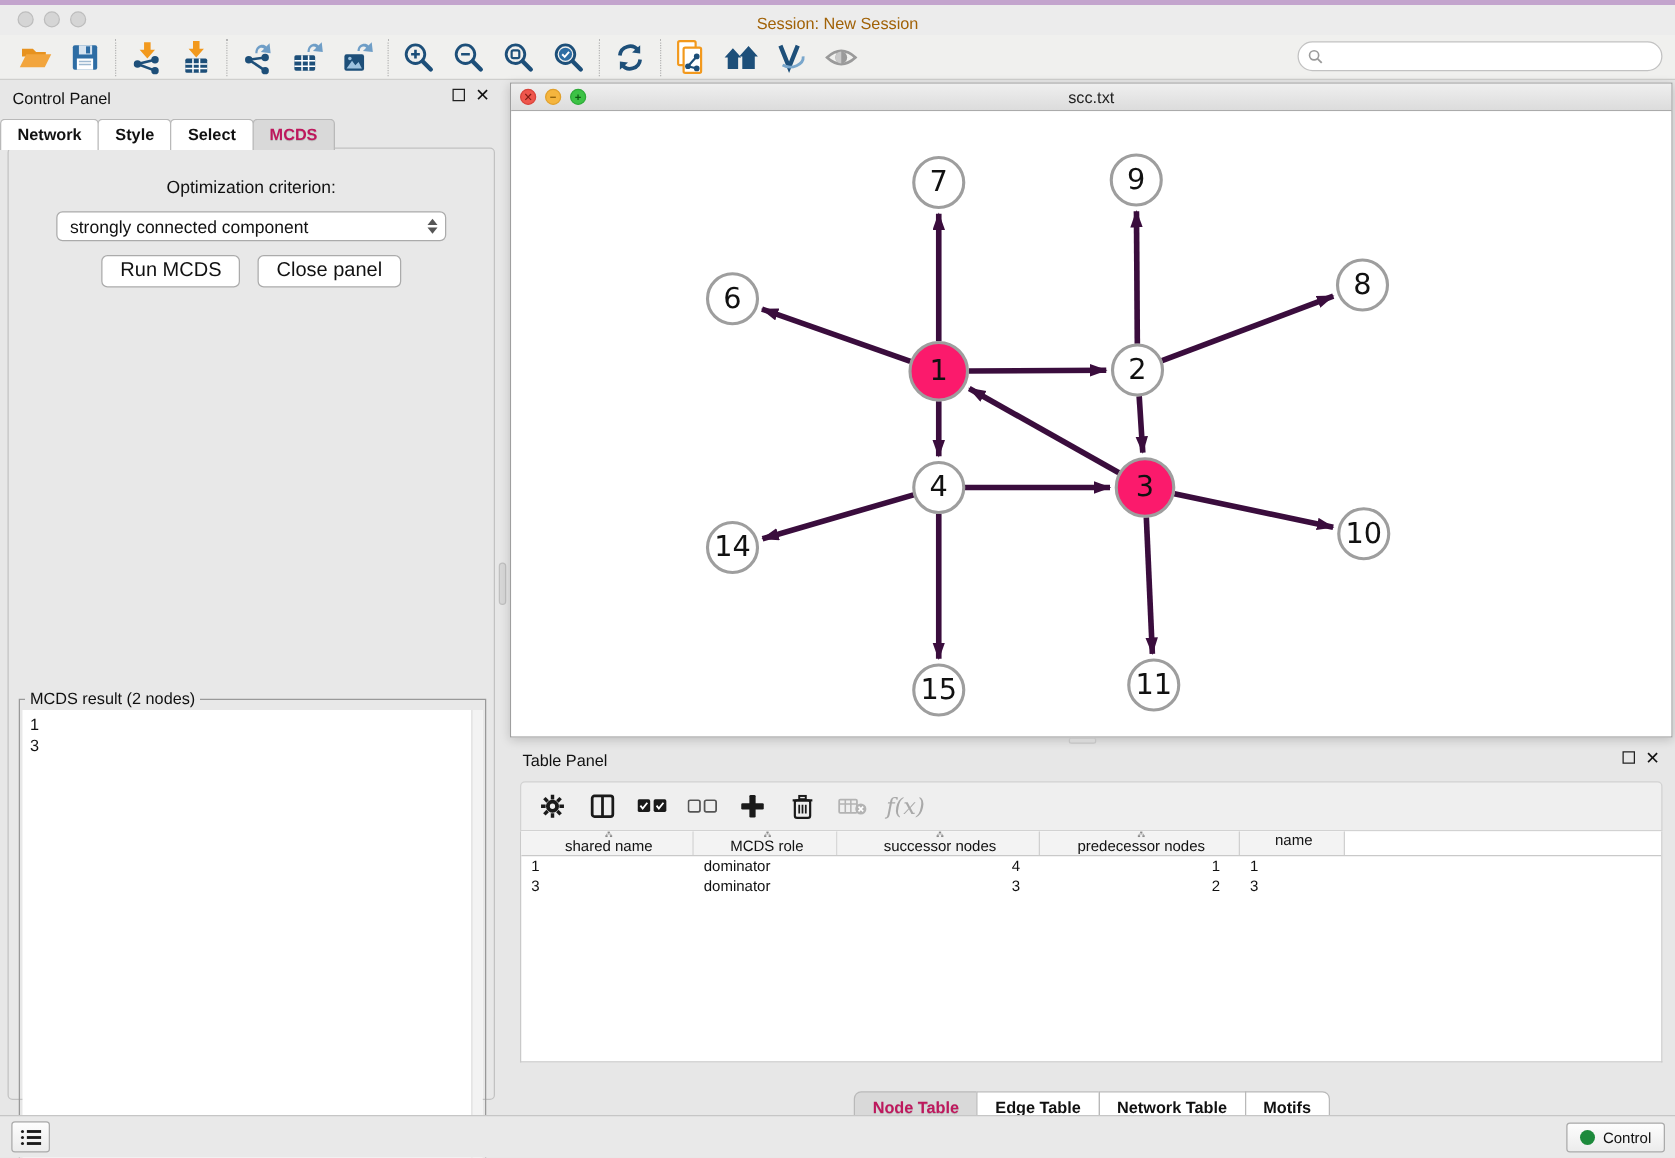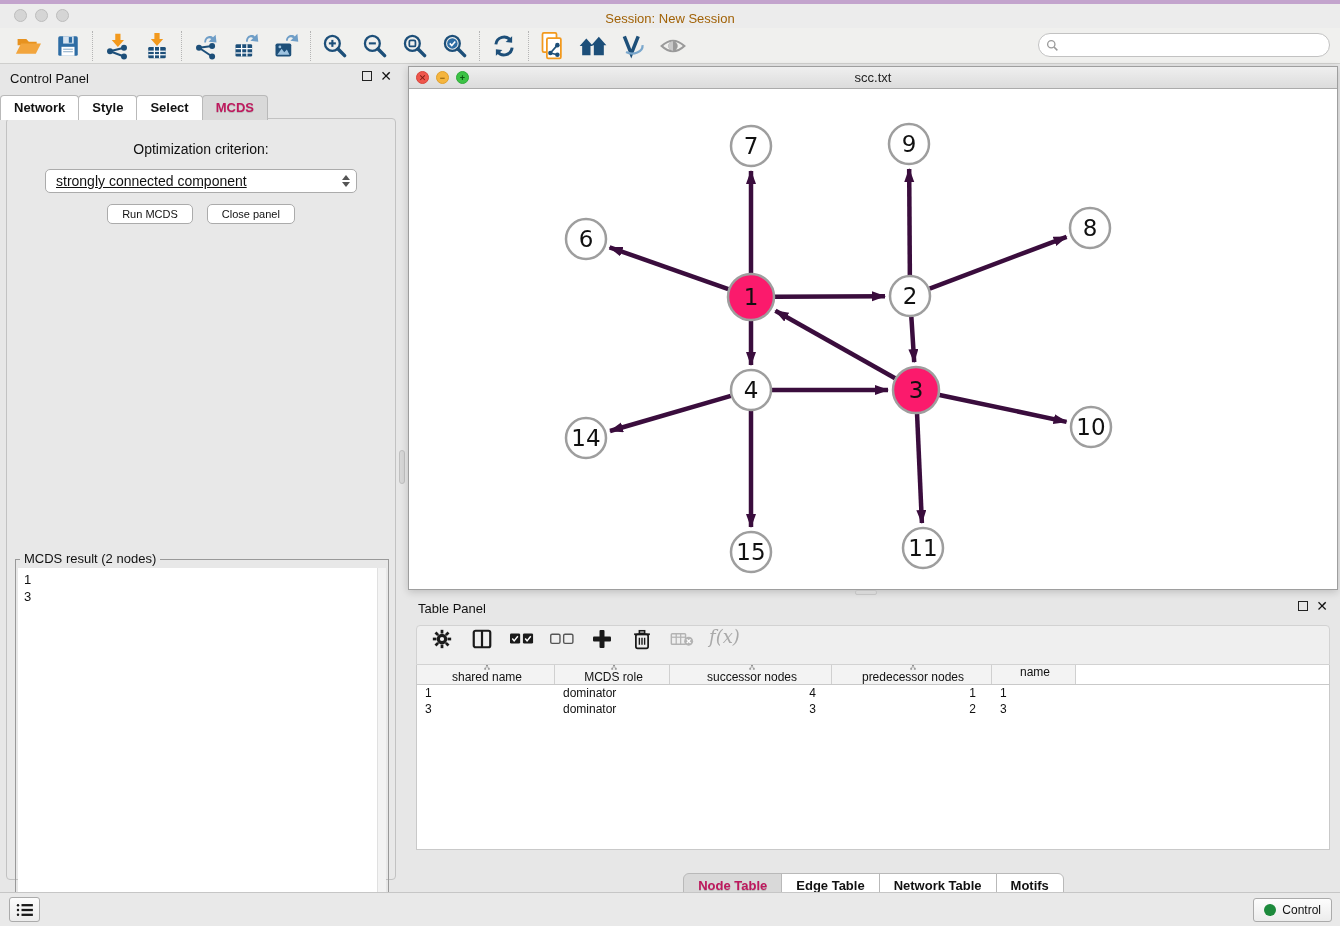--- a/index.html
+++ b/index.html
@@ -31,7 +31,7 @@
   .tab.active { background:#d9d9d9; color:#be185d; text-shadow:0 1px 0 #bbb; }
   .cp-body { position:absolute; left:6px; top:52px; width:390px; height:762px; background:#e8e8e8; border:1px solid #c2c2c2; border-radius:4px; }
   .opt-label { text-align:center; margin-top:22px; font-size:14px; }
-  .cp-select { margin:12px auto 0; width:312px; height:24px; background:#fff; border:1px solid #ababab; border-radius:5px; display:flex; align-items:center; padding:0 6px 0 10px; font-size:14px;text-decoration:underline; }
+  .cp-select { margin:12px auto 0; width:312px; height:24px; background:#fff; border:1px solid #ababab; border-radius:5px; display:flex; align-items:center; padding:0 6px 0 10px; font-size:14px; }
   .cp-select .sel-text { flex:1; }
   .stepper { display:flex; flex-direction:column; align-items:center; gap:2px; }
   .stepper i { display:block; width:0; height:0; border-left:4px solid transparent; border-right:4px solid transparent; }

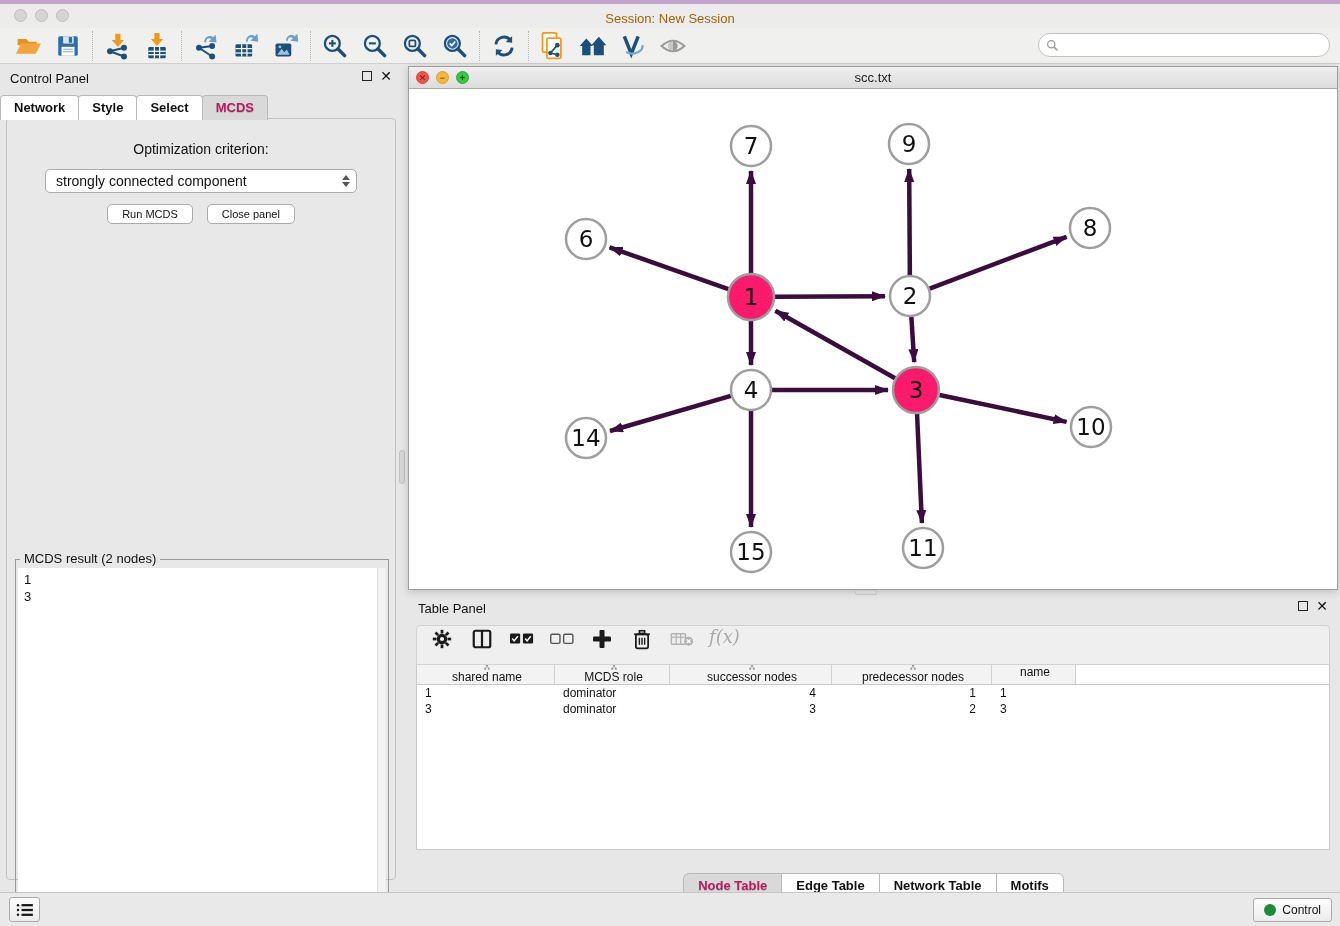--- a/index.html
+++ b/index.html
@@ -38,7 +38,7 @@
   .stepper .up { border-bottom:5px solid #555; }
   .stepper .dn { border-top:5px solid #555; }
   .cp-buttons { display:flex; justify-content:center; gap:14px; margin-top:11px; }
-  .btn { background:#fff; border:1px solid #ababab; border-radius:5px; padding:3px 14px; font-size:11px; color:#111; font-family:"Liberation Sans",sans-serif; }
+  .btn { background:#fff; border:1px solid #ababab; border-radius:5px; padding:3px 14px; font-size:16px; color:#111; font-family:"Liberation Sans",sans-serif; }
   .mcds-fieldset { position:absolute; left:8px; top:440px; width:374px; height:380px; border:1px solid #999; }
   .mcds-legend { position:absolute; left:4px; top:-9px; background:#e8e8e8; padding:0 4px; font-size:13px; }
   .mcds-text { position:absolute; left:2px; top:8px; right:2px; bottom:2px; background:#fff; font-size:13px; line-height:17px; padding:3px 6px; white-space:pre-line; }

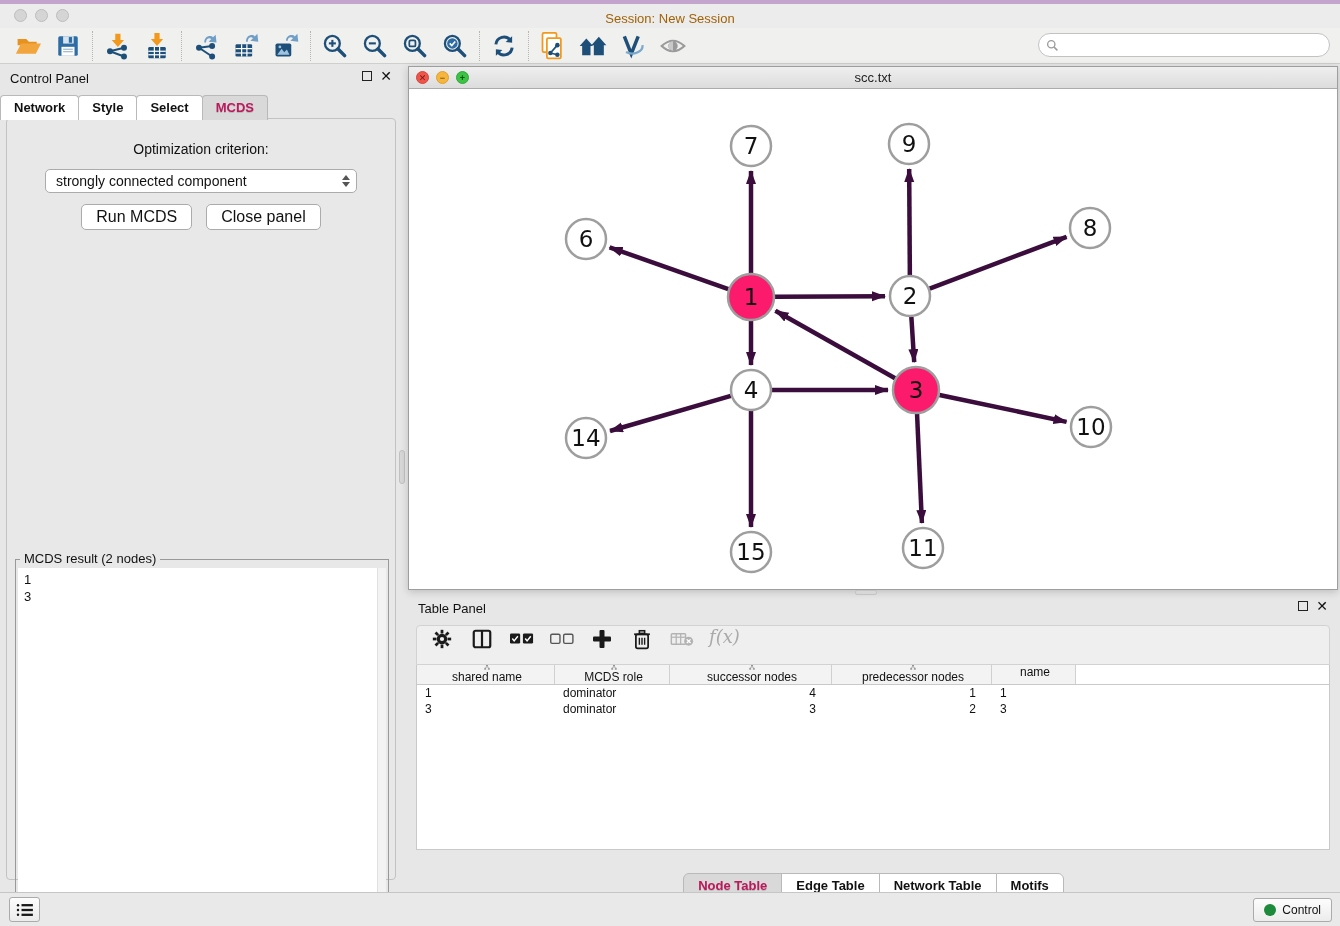--- a/index.html
+++ b/index.html
@@ -61,7 +61,7 @@
   .table-panel { position:absolute; left:408px; top:597px; width:930px; height:293px; }
   .tp-header { height:24px; position:relative; }
   .tp-title { position:absolute; left:10px; top:4px; font-size:13px; }
-  .tp-toolbar { position:absolute; left:8px; top:28px; width:914px; height:40px; background:#efefef; border:1px solid #d2d2d2; border-radius:4px 4px 0 0; display:flex; align-items:flex-start; padding-left:12px; gap:14px; }
+  .tp-toolbar { position:absolute; left:8px; top:28px; width:914px; height:40px; background:#efefef; border:1px solid #d2d2d2; border-radius:4px 4px 0 0; display:flex; align-items:center; padding-left:12px; gap:14px; }
   .tpi { width:26px; height:26px; display:flex; align-items:center; justify-content:center; }
   .fx-label { font-family:"DejaVu Serif",serif; font-style:italic; font-size:18px; color:#a9a9a9; }
   .tp-table { position:absolute; left:8px; top:68px; width:914px; height:185px; background:#fff; border:1px solid #c9c9c9; border-top:none; overflow:hidden; }

